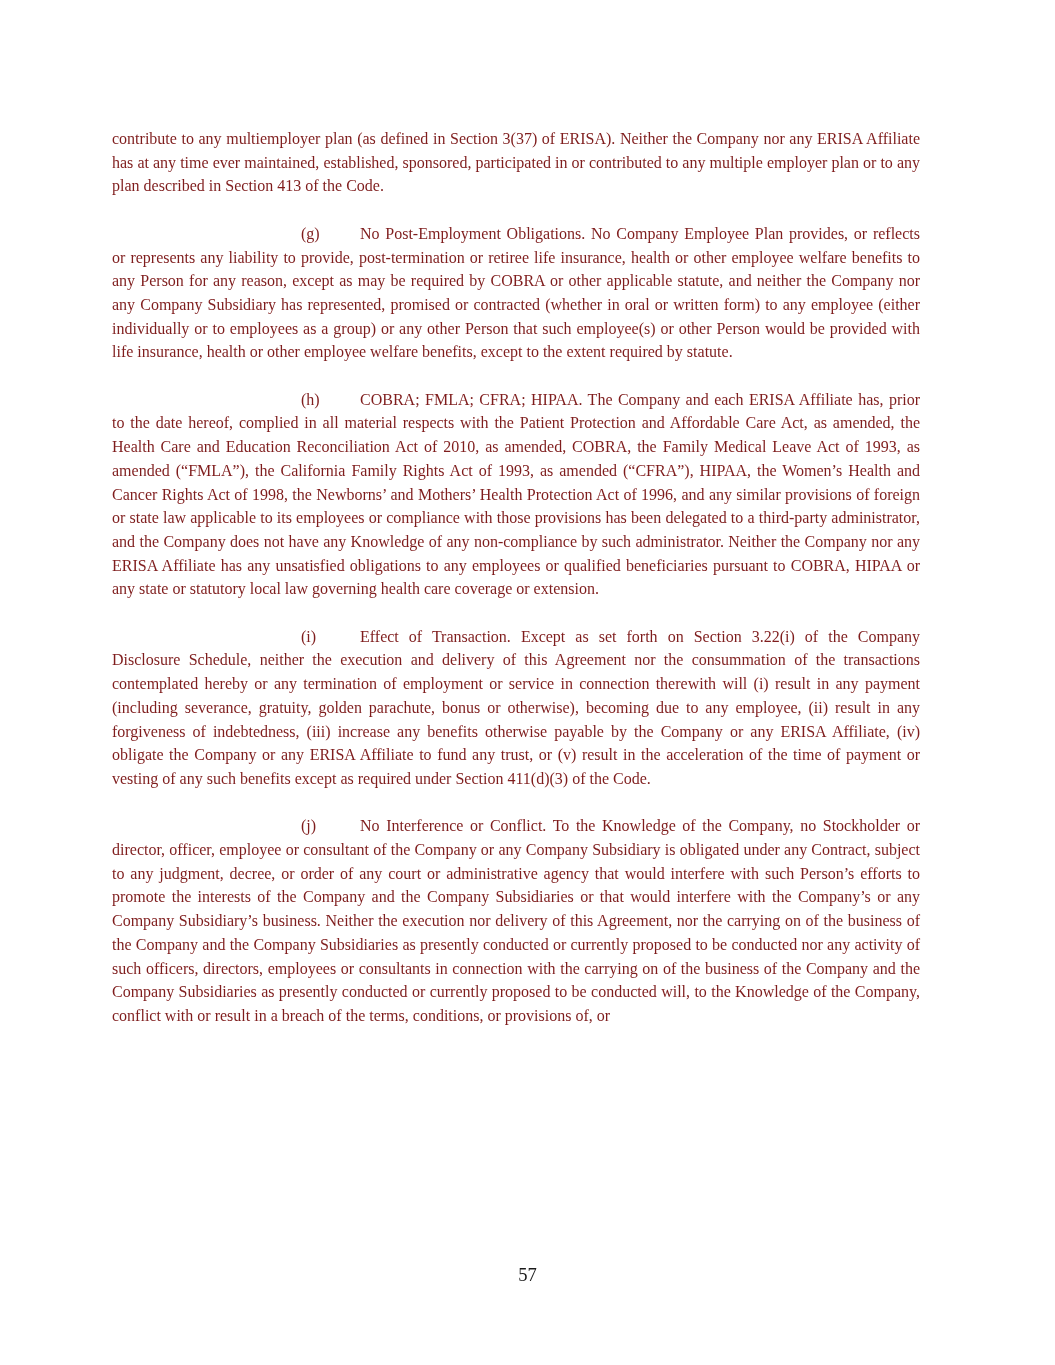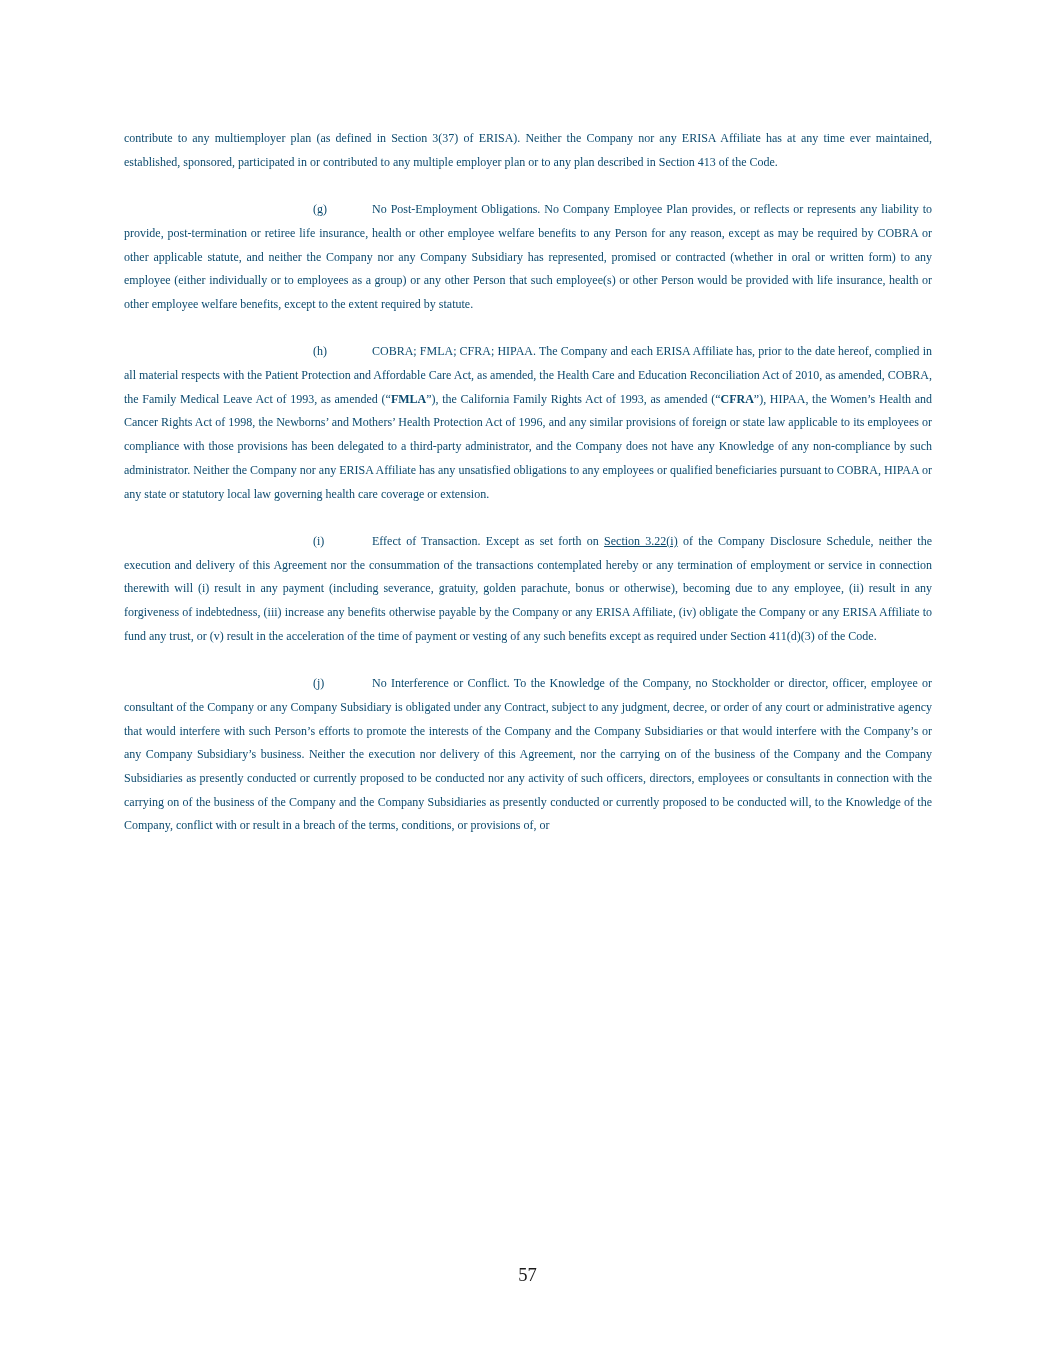--- a/index.html
+++ b/index.html
@@ -5,9 +5,9 @@
     html, body { margin: 0; padding: 0; background: #ffffff; }
     body { width: 1055px; height: 1365px; position: relative; overflow: hidden; }
     .page {
-      position: absolute; left: 124px; top: 127px; width: 808px;
-      font-family: "Liberation Serif", serif; font-size: 12px; line-height: 23.7px;
-      color: #0c4a6e; text-align: justify;
+      position: absolute; left: 112px; top: 127px; width: 808px;
+      font-family: "Liberation Serif", serif; font-size: 16px; line-height: 23.7px;
+      color: #7f1d1d; text-align: justify;
     }
     .para { margin: 0 0 23.7px 0; }
     .para.first { margin-bottom: 23.7px; }

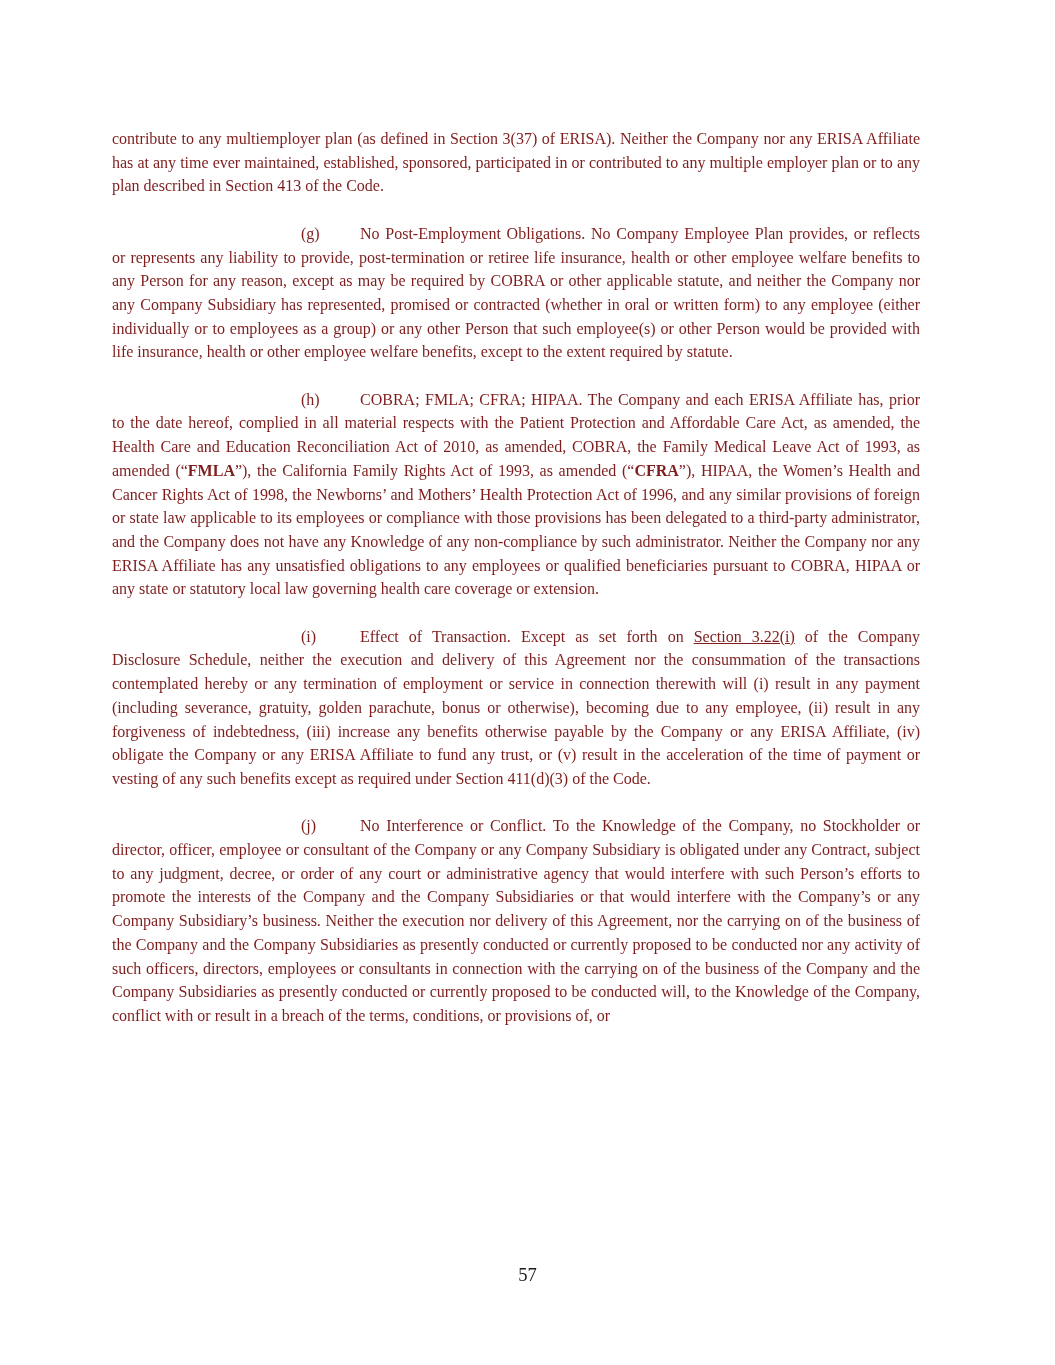--- a/index.html
+++ b/index.html
@@ -14,7 +14,7 @@
     .label { display: inline-block; margin-left: 189px; width: 59px; }
     .heading { }
     .ref { text-decoration: underline; }
-    .defined { font-weight: bold; }
+    .defined { font-weight: normal; }
     .page-number {
       position: absolute; left: 0; width: 1055px; top: 1264px; text-align: center;
       font-family: "Liberation Serif", serif; font-size: 18.6px; color: #1a1a1a;

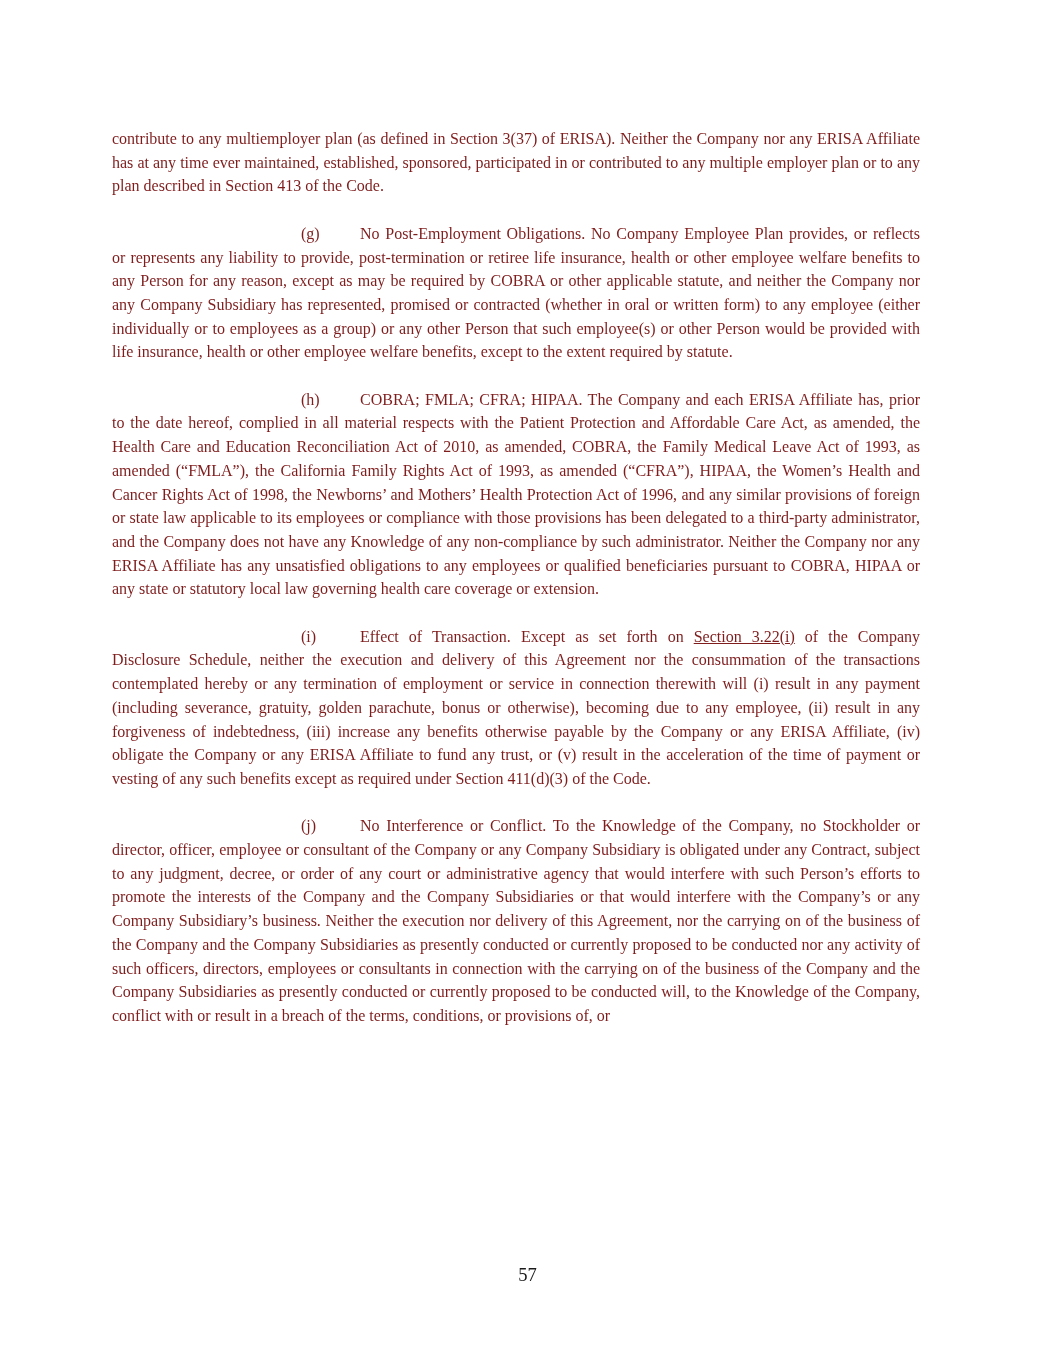--- a/index.html
+++ b/index.html
@@ -13,7 +13,7 @@
     .para.first { margin-bottom: 23.7px; }
     .label { display: inline-block; margin-left: 189px; width: 59px; }
     .heading { }
-    .ref { text-decoration: underline; }
+    .ref { }
     .defined { font-weight: normal; }
     .page-number {
       position: absolute; left: 0; width: 1055px; top: 1264px; text-align: center;

